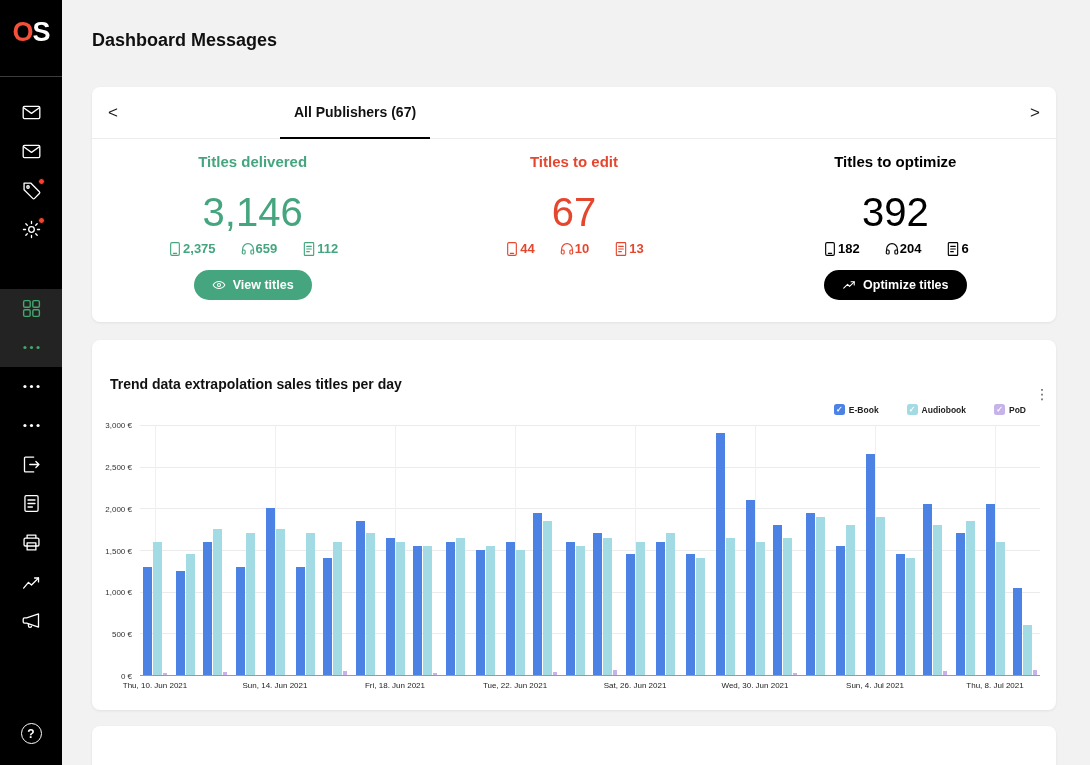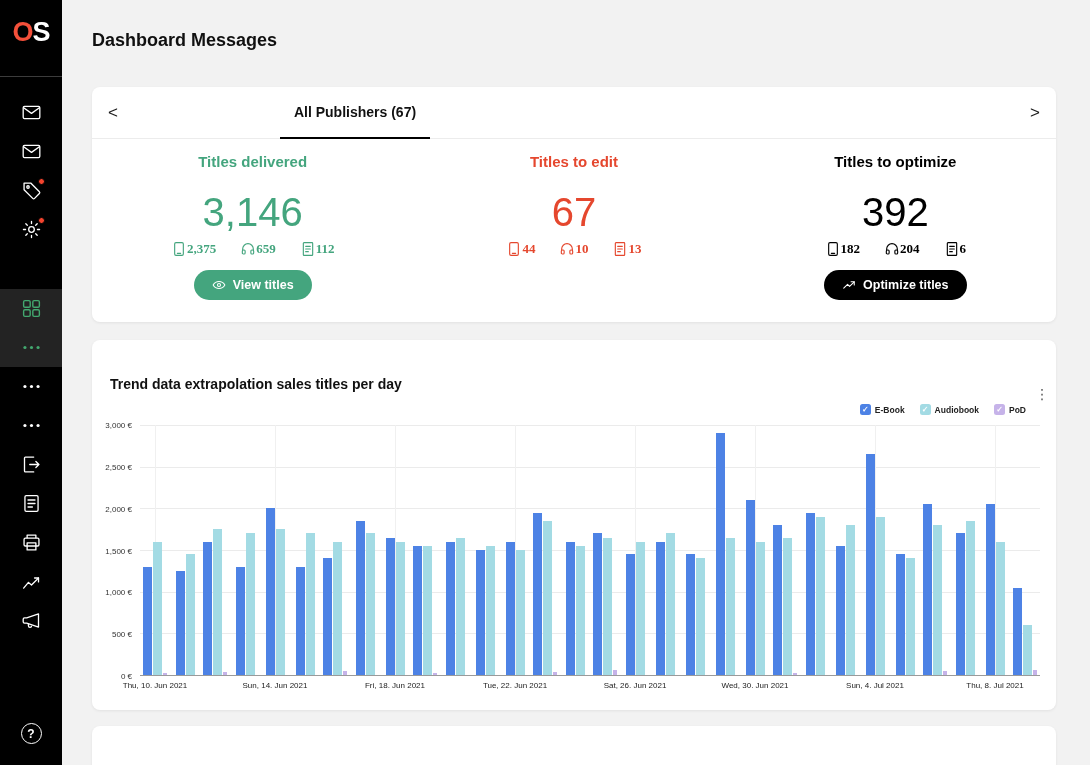--- a/index.html
+++ b/index.html
@@ -40,7 +40,7 @@
   .stat-title { font-size:15px; font-weight:700; color:var(--c); }
   .stat-value { font-size:40px; font-weight:400; color:var(--c); margin-top:20px; line-height:1.1; }
   .stat-breakdown { display:flex; align-items:center; gap:24px; margin-top:7px; color:var(--c); }
-  .bd-item { display:flex; align-items:flex-start; gap:0; font-size:13px; font-weight:600;font-family:Liberation Serif, serif; }
+  .bd-item { display:flex; align-items:flex-start; gap:0; font-size:13px; font-weight:600; }
   .stat-button { margin-top:13px; display:inline-flex; align-items:center; gap:7px; background:var(--c); color:#fff; border:none; border-radius:16px; padding:8px 18px; font-size:12.5px; font-weight:700; font-family:inherit; cursor:pointer; }
 
   

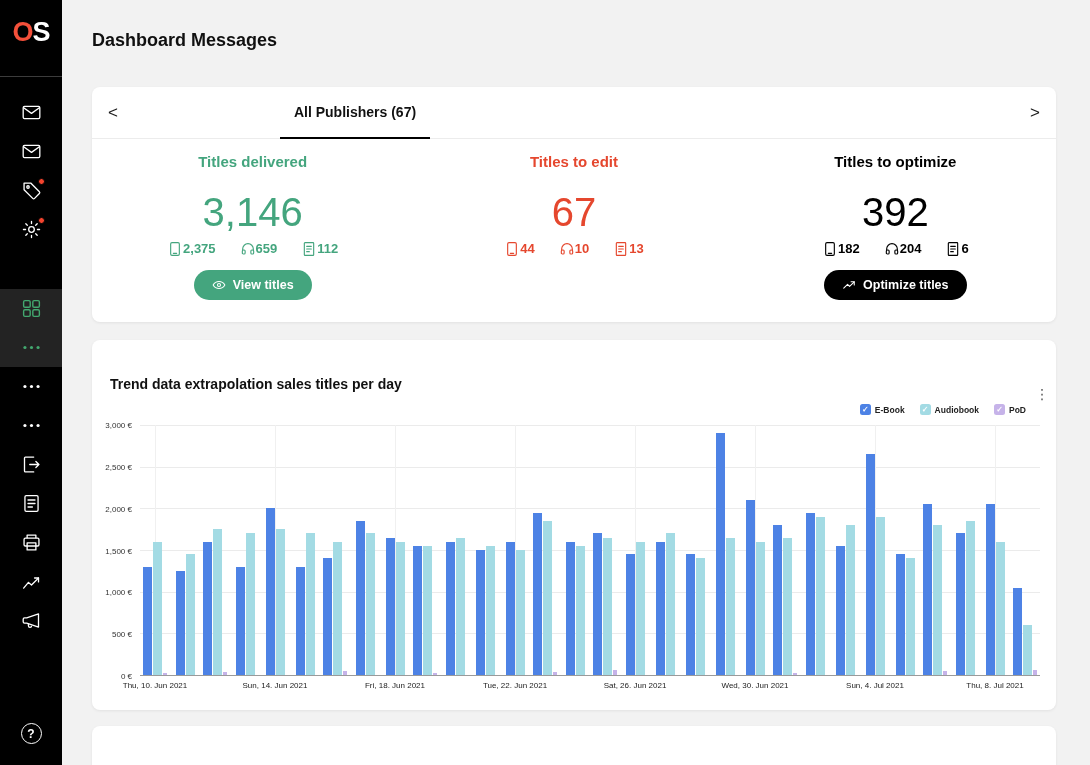--- a/index.html
+++ b/index.html
@@ -51,7 +51,7 @@
   .chart-section { padding:36px 16px 16px 18px; position:relative; }
   .chart-title { font-size:14px; font-weight:700; color:#111; }
   .legend-row { display:flex; justify-content:flex-end; align-items:center; gap:15px; margin-top:12px; padding-right:14px; }
-  .legend-item { display:flex; align-items:center; gap:4px; font-size:8.5px; font-weight:700; color:#222; cursor:pointer; }
+  .legend-item { display:flex; align-items:center; gap:4px; font-size:8.5px; font-weight:700; color:#222; cursor:pointer;margin-left:13px; }
   .legend-swatch { width:11px; height:11px; border-radius:2.5px; display:flex; align-items:center; justify-content:center; }
   .legend-swatch::after { content:"✓"; color:#fff; font-size:8px; font-weight:bold; line-height:1; }
   .kebab { position:absolute; right:7px; top:46px; font-size:14px; color:#555; cursor:pointer; letter-spacing:0; }

